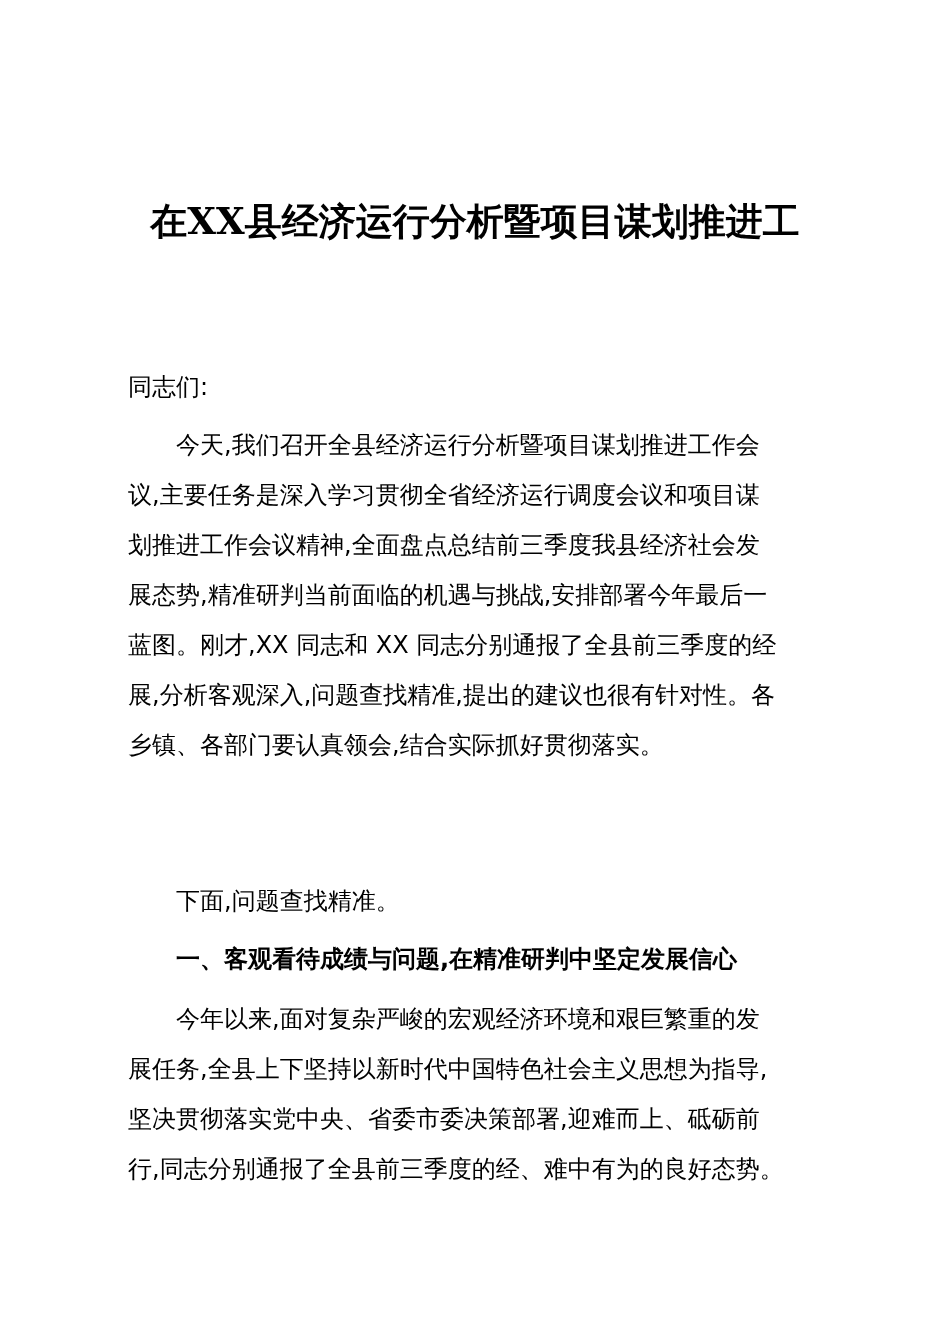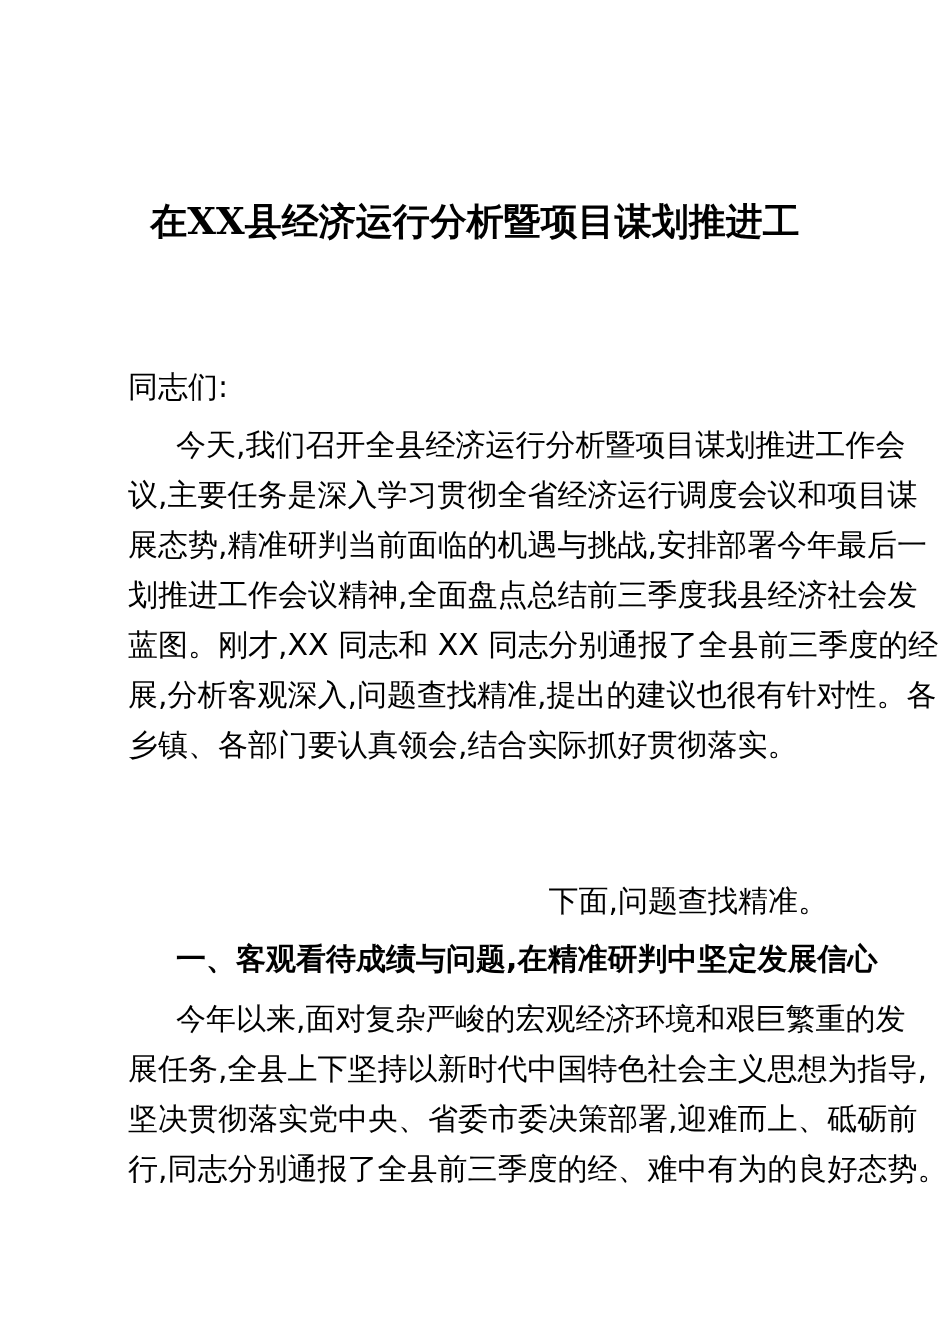--- a/index.html
+++ b/index.html
@@ -43,7 +43,7 @@
       left: 128px;
       width: 700px;
       font-family: "DejaVu Sans", "Liberation Sans", sans-serif;
-      font-size: 30px;
+      font-size: 24px;
       line-height: 50px;
     }
     .line {

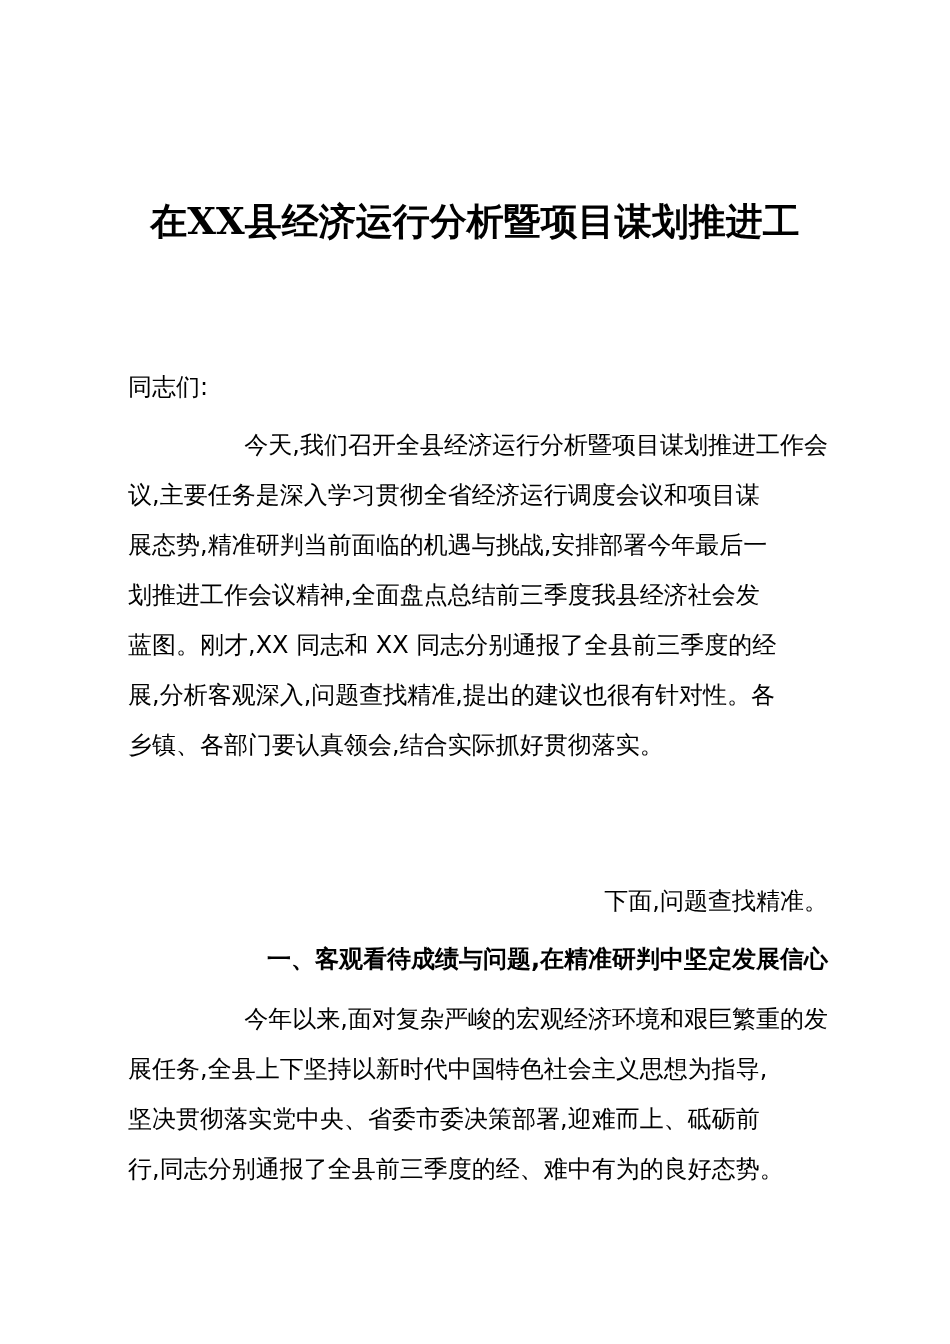--- a/index.html
+++ b/index.html
@@ -53,7 +53,6 @@
     }
     .indent {
       padding-left: 48px;
-      text-align: right;
     }
     .heading {
       font-weight: bold;

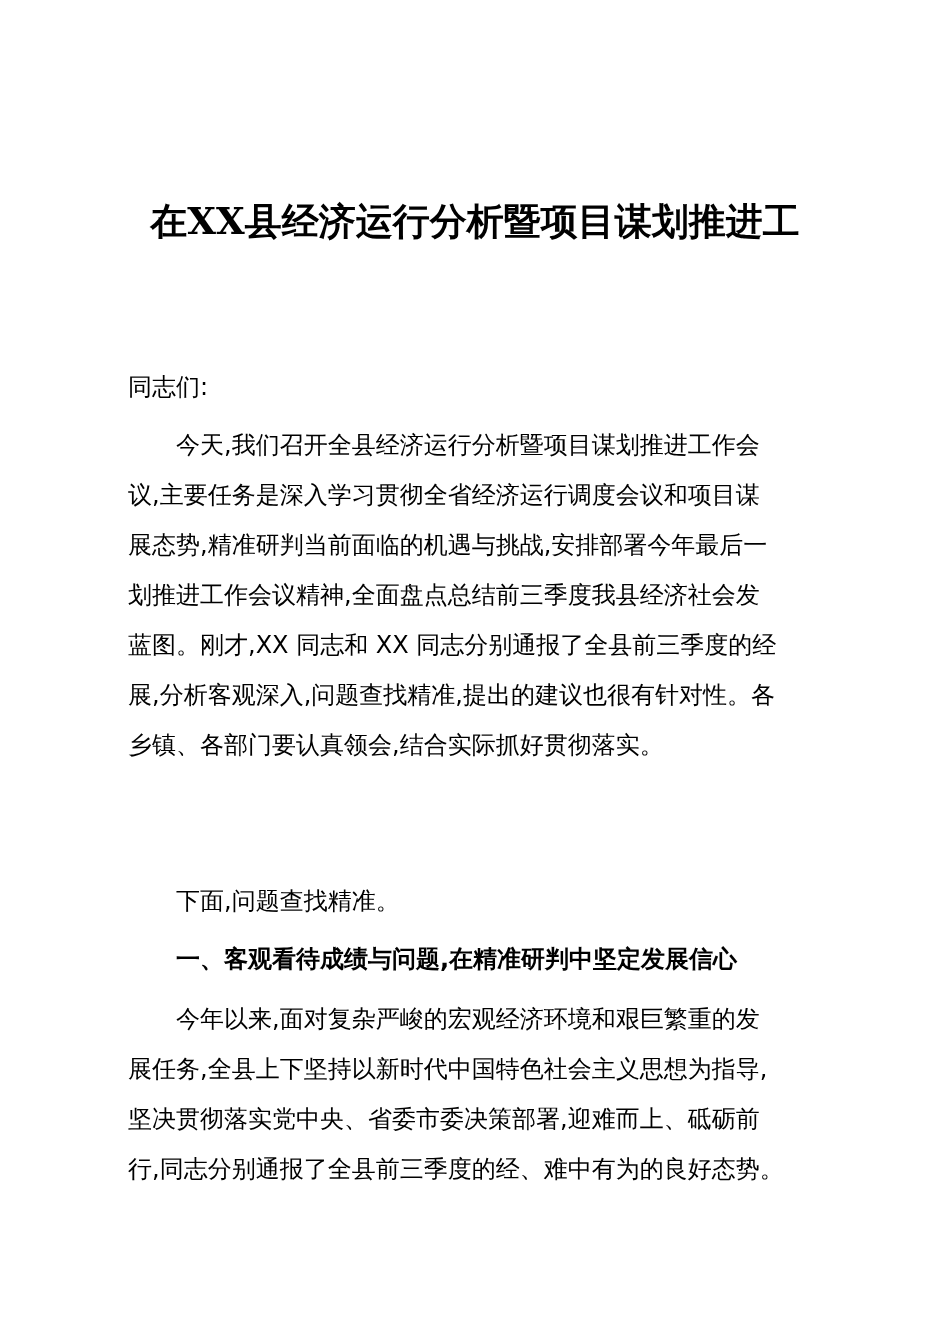--- a/index.html
+++ b/index.html
@@ -74,8 +74,8 @@
   <div class="body-text" style="top:420px;">
     <span class="line indent">今天,我们召开全县经济运行分析暨项目谋划推进工作会</span>
     <span class="line">议,主要任务是深入学习贯彻全省经济运行调度会议和项目谋</span>
+    <span class="line">划推进工作会议精神,全面盘点总结前三季度我县经济社会发</span>
     <span class="line">展态势,精准研判当前面临的机遇与挑战,安排部署今年最后一</span>
-    <span class="line">划推进工作会议精神,全面盘点总结前三季度我县经济社会发</span>
     <span class="line">蓝图。刚才,XX 同志和 XX 同志分别通报了全县前三季度的经</span>
     <span class="line">展,分析客观深入,问题查找精准,提出的建议也很有针对性。各</span>
     <span class="line">乡镇、各部门要认真领会,结合实际抓好贯彻落实。</span>

